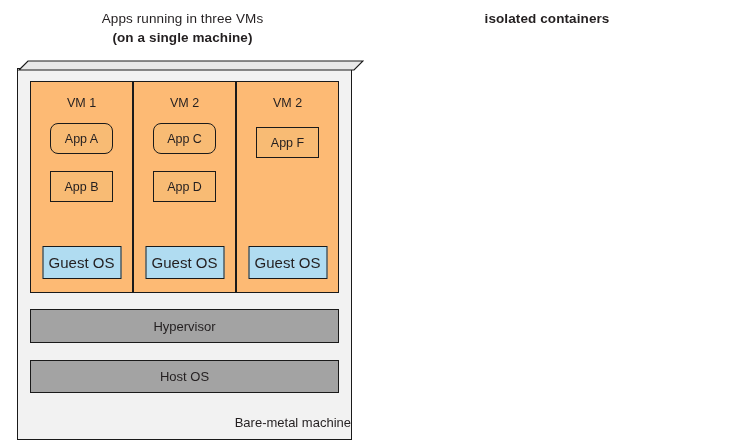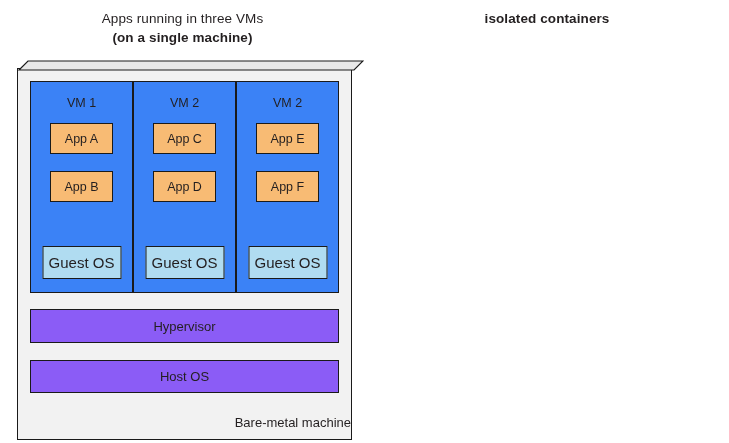--- a/index.html
+++ b/index.html
@@ -78,7 +78,7 @@
   }
   .vm-box {
     width: 103px;
-    background: #3b82f6;
+    background: #fdba74;
     border: 1.3px solid #1a1a1a;
     box-sizing: border-box;
     position: relative;

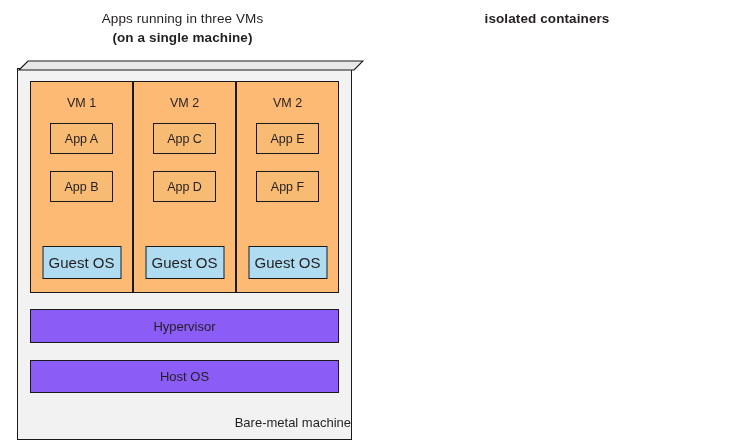--- a/index.html
+++ b/index.html
@@ -101,7 +101,7 @@
     justify-content: center;
     font-size: 12.5px;
   }
-  .vm-box .app-a { margin-top: 13px; }
+  .vm-box .app-a { margin-top: 13px; border-radius: 8px; }
   .vm-box .app-b { margin-top: 17px; text-align: right; }
   .guest-os {
     position: absolute;

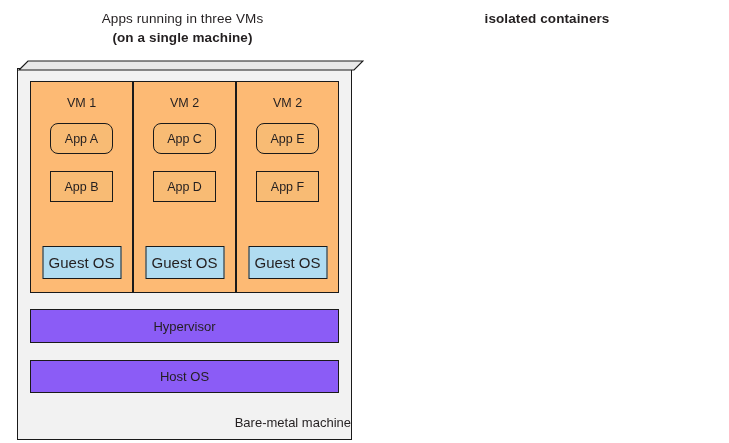--- a/index.html
+++ b/index.html
@@ -172,7 +172,6 @@
 
       <div class="vm-box">
         <div class="vm-name">VM 2</div>
-        <div class="app-box app-a">App E</div>
         <div class="app-box app-b">App F</div>
         <div class="guest-os">Guest OS</div>
       </div>

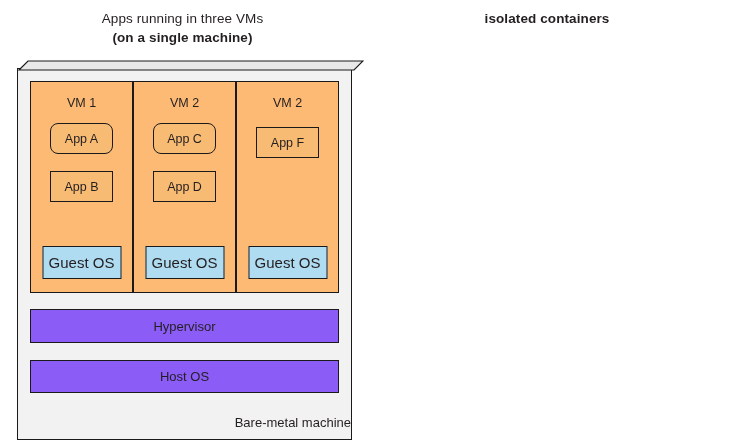--- a/index.html
+++ b/index.html
@@ -125,7 +125,7 @@
     position: absolute;
     left: 12px;
     right: 12px;
-    background: #8b5cf6;
+    background: #a3a3a3;
     border: 1.3px solid #1a1a1a;
     box-sizing: border-box;
     display: flex;

